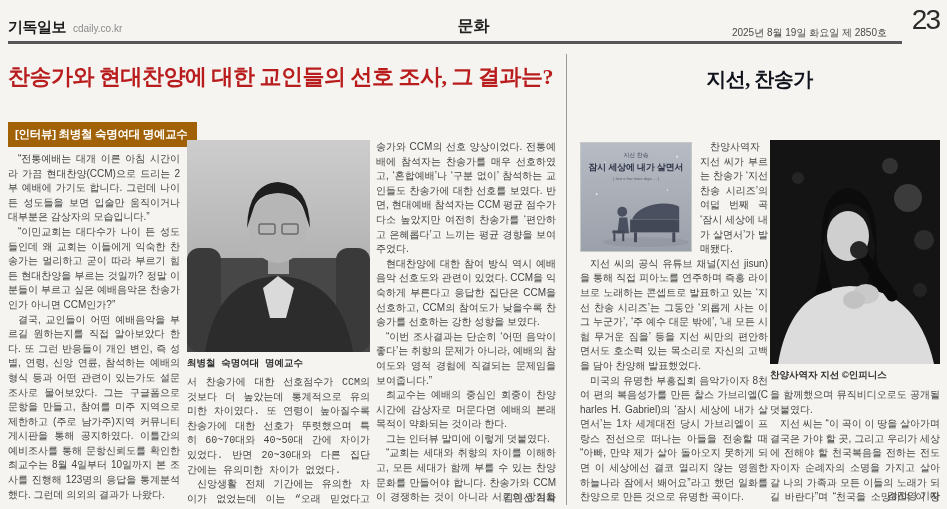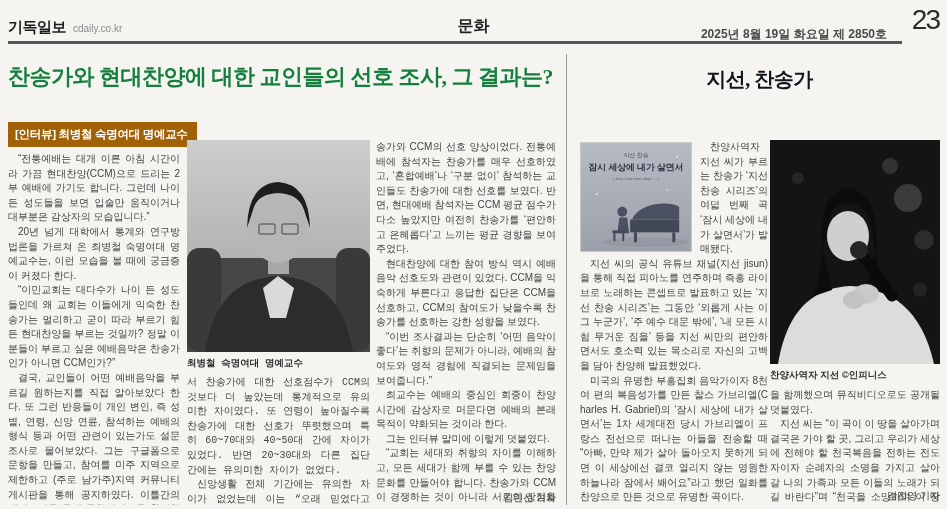--- a/index.html
+++ b/index.html
@@ -16,7 +16,7 @@
   .brand { position:absolute; left:0; top:10px; font-size:15px; font-weight:bold; color:#1a1a1a; letter-spacing:-0.5px; }
   .brand-url { font-size:10px; font-weight:normal; color:#8a8a8a; margin-left:7px; letter-spacing:0; }
   .section-title { position:absolute; left:0; right:0; top:8px; text-align:center; font-size:16px; font-weight:bold; color:#222; }
-  .issue-meta { position:absolute; right:52px; top:18px; font-size:12px; color:#4a4a4a;font-weight:bold; }
+  .issue-meta { position:absolute; right:52px; top:18px; font-size:10px; color:#4a4a4a; }
   .page-number { position:absolute; right:0; top:-4px; font-size:28px; font-weight:500; color:#2b2b2b; letter-spacing:-2px; font-family:"Liberation Sans",sans-serif; }
   .masthead-rule { position:absolute; left:8px; top:41px; width:894px; height:3px; background:#55555a; }
 

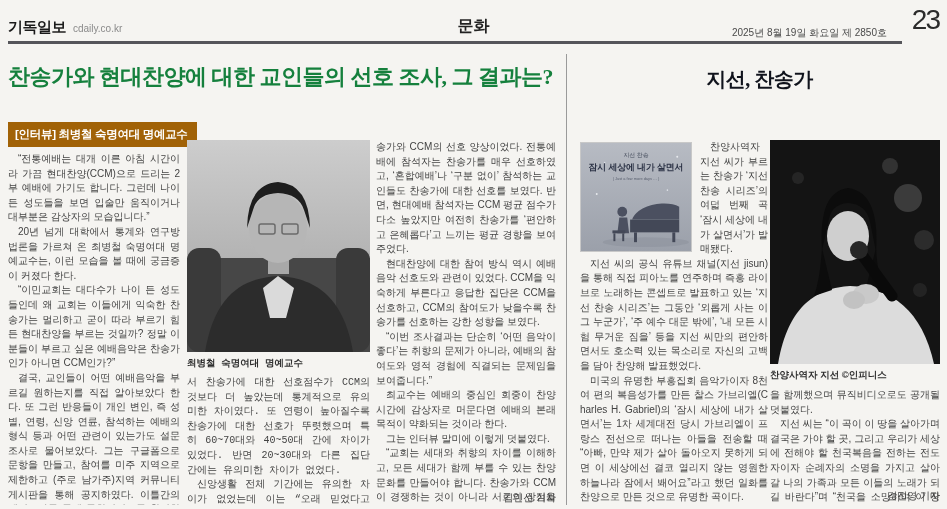--- a/index.html
+++ b/index.html
@@ -30,7 +30,7 @@
   .left-article { position:absolute; left:8px; top:54px; width:548px; height:451px; }
   .la-headline {
     font-family:"Liberation Serif","DejaVu Serif",serif;
-    font-size:22px; font-weight:bold; color:#15803d;
+    font-size:22px; font-weight:bold; color:#b91c1c;
     letter-spacing:-0.5px; white-space:nowrap; margin-top:8px;
   }
   .kicker-badge {

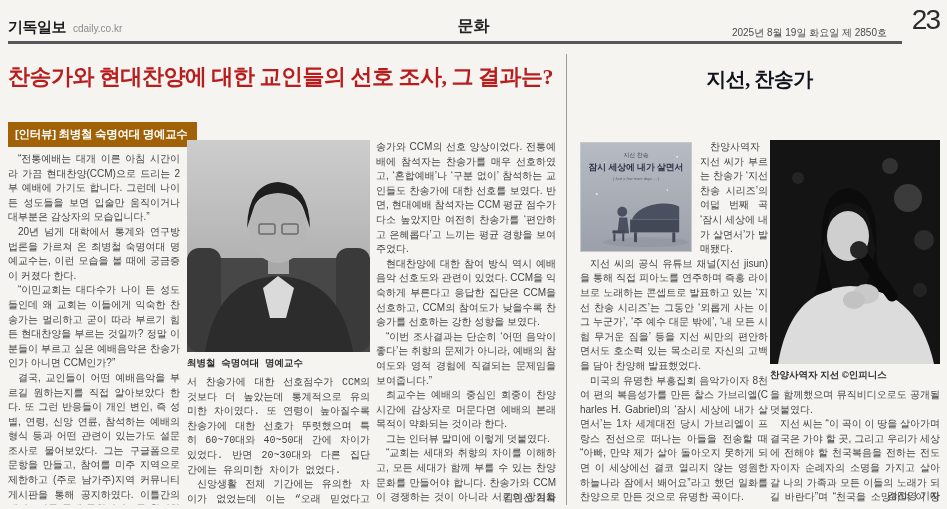--- a/index.html
+++ b/index.html
@@ -74,7 +74,6 @@
 
   <div class="la-col1 colbody">
       <p>“전통예배는 대개 이른 아침 시간이라 가끔 현대찬양(CCM)으로 드리는 2부 예배에 가기도 합니다. 그런데 나이 든 성도들을 보면 입술만 움직이거나 대부분은 감상자의 모습입니다.”</p>
-      <p>20년 넘게 대학에서 통계와 연구방법론을 가르쳐 온 최병철 숙명여대 명예교수는, 이런 모습을 볼 때에 궁금증이 커졌다 한다.</p>
       <p>“이민교회는 대다수가 나이 든 성도들인데 왜 교회는 이들에게 익숙한 찬송가는 멀리하고 굳이 따라 부르기 힘든 현대찬양을 부르는 것일까? 정말 이분들이 부르고 싶은 예배음악은 찬송가인가 아니면 CCM인가?”</p>
       <p>결국, 교인들이 어떤 예배음악을 부르길 원하는지를 직접 알아보았다 한다. 또 그런 반응들이 개인 변인, 즉 성별, 연령, 신앙 연륜, 참석하는 예배의 형식 등과 어떤 관련이 있는가도 설문조사로 물어보았다. 그는 구글폼으로 문항을 만들고, 참여를 미주 지역으로 제한하고 (주로 남가주)지역 커뮤니티게시판을 통해 공지하였다. 이틀간의 예비조사를 통해 문항신뢰도를 확인한 최교수는 8월 4일부터 10일까지 본 조사를 진행해 123명의 응답을 통계분석 했다. 그런데 의외의 결과가 나왔다.</p>
     </div>

